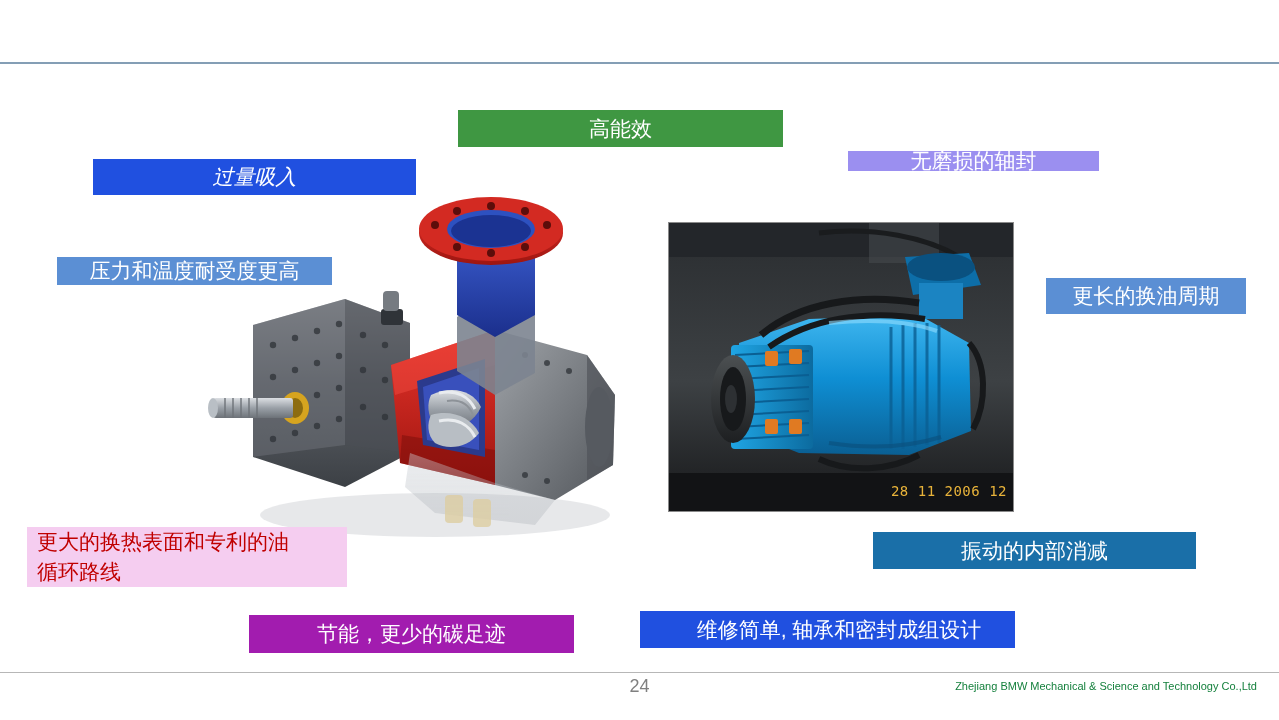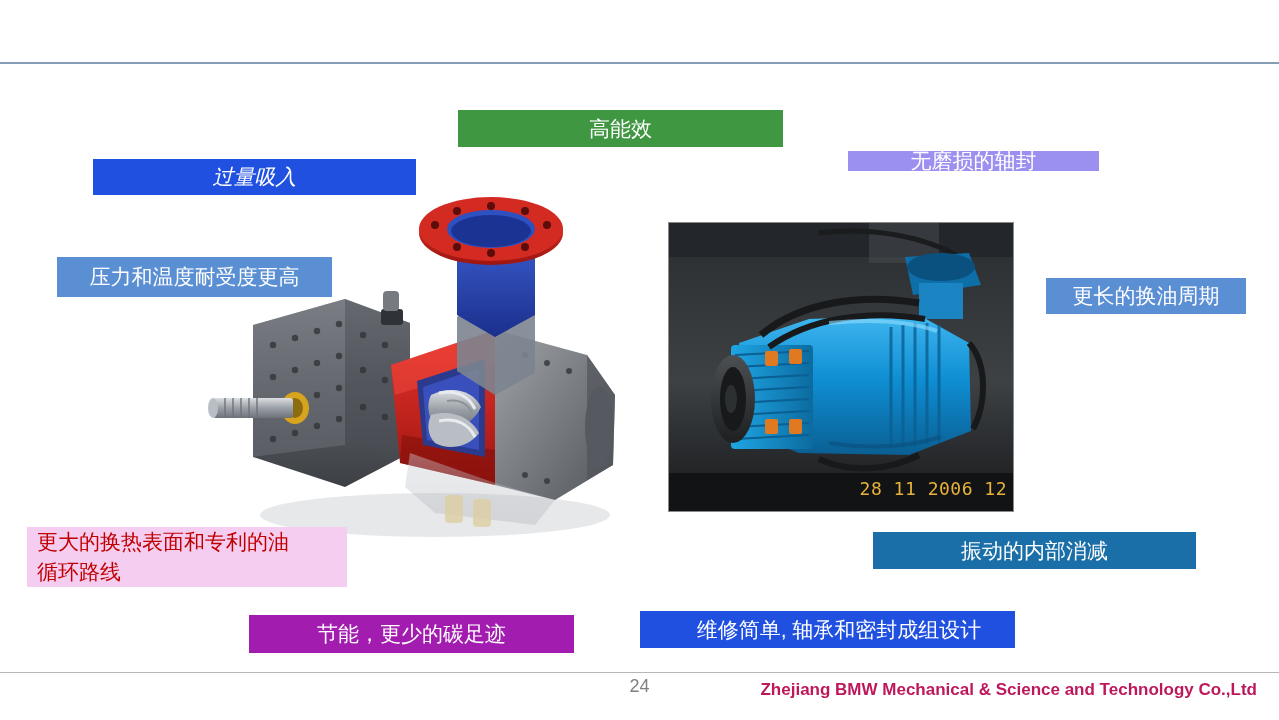--- a/index.html
+++ b/index.html
@@ -318,7 +318,7 @@
       <div class="box" style="left: 458px; top: 110px; width: 325px; height: 37px; background: rgb(63, 151, 66); color: rgb(255, 255, 255);">高能效</div>
       <div class="box" style="left: 93px; top: 159px; width: 323px; height: 36px; background: rgb(32, 80, 224); color: rgb(255, 255, 255); font-style: italic;">过量吸入</div>
       <div class="box" style="left: 848px; top: 151px; width: 251px; height: 20px; background: rgb(155, 143, 240); color: rgb(255, 255, 255);">无磨损的轴封</div>
-      <div class="box" style="left: 57px; top: 257px; width: 275px; height: 40px; background: rgb(91, 143, 212); color: rgb(255, 255, 255); text-align: right;">压力和温度耐受度更高</div>
+      <div class="box" style="left: 57px; top: 257px; width: 275px; height: 28px; background: rgb(91, 143, 212); color: rgb(255, 255, 255); text-align: right;">压力和温度耐受度更高</div>
       <div class="box" style="left: 1046px; top: 278px; width: 200px; height: 36px; background: rgb(91, 143, 212); color: rgb(255, 255, 255);">更长的换油周期</div>
       <div class="box left" style="left: 27px; top: 527px; width: 320px; height: 60px; background: rgb(245, 205, 240); color: rgb(192, 0, 0);">更大的换热表面和专利的油
 循环路线</div>

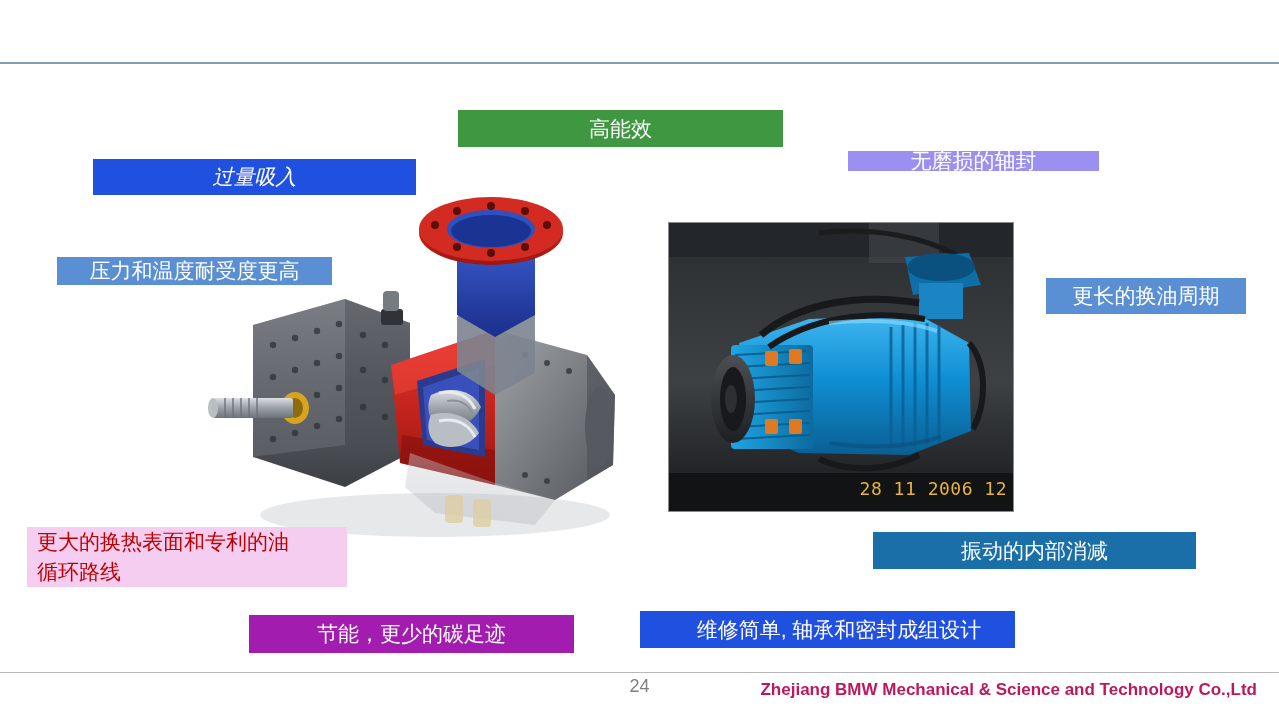--- a/index.html
+++ b/index.html
@@ -53,7 +53,7 @@
   }
   .photo-stamp{
     position:absolute;right:6px;bottom:12px;
-    color:#e8b33a;font-size:18px;font-family:"DejaVu Sans Mono", monospace;
+    color:#e8b33a;font-size:14px;font-family:"DejaVu Sans Mono", monospace;
     letter-spacing:.5px;
   }
 

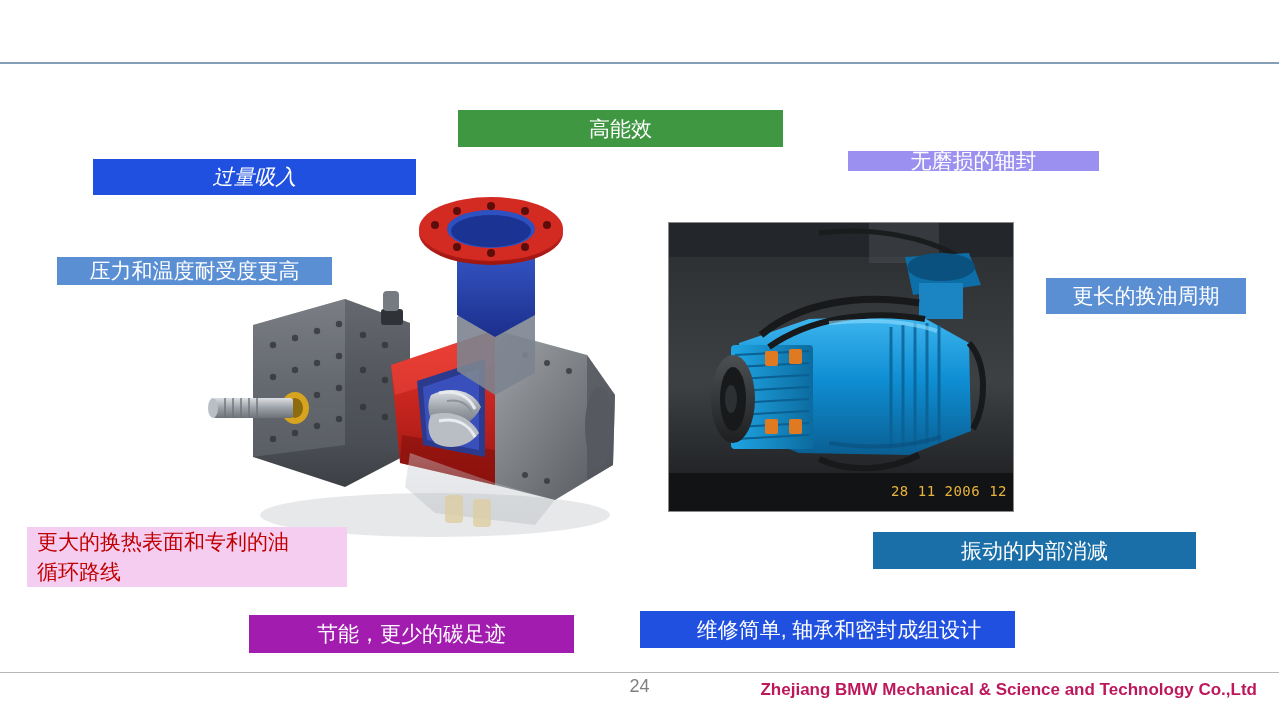--- a/index.html
+++ b/index.html
@@ -83,7 +83,7 @@
   }
   .footer-text{
     position:absolute;right:22px;top:680px;
-    color:#be185d;font-size:17px;font-weight:bold;
+    color:#15803d;font-size:11px;font-weight:normal;
     font-family:"Liberation Sans", sans-serif;
   }
 </style>

